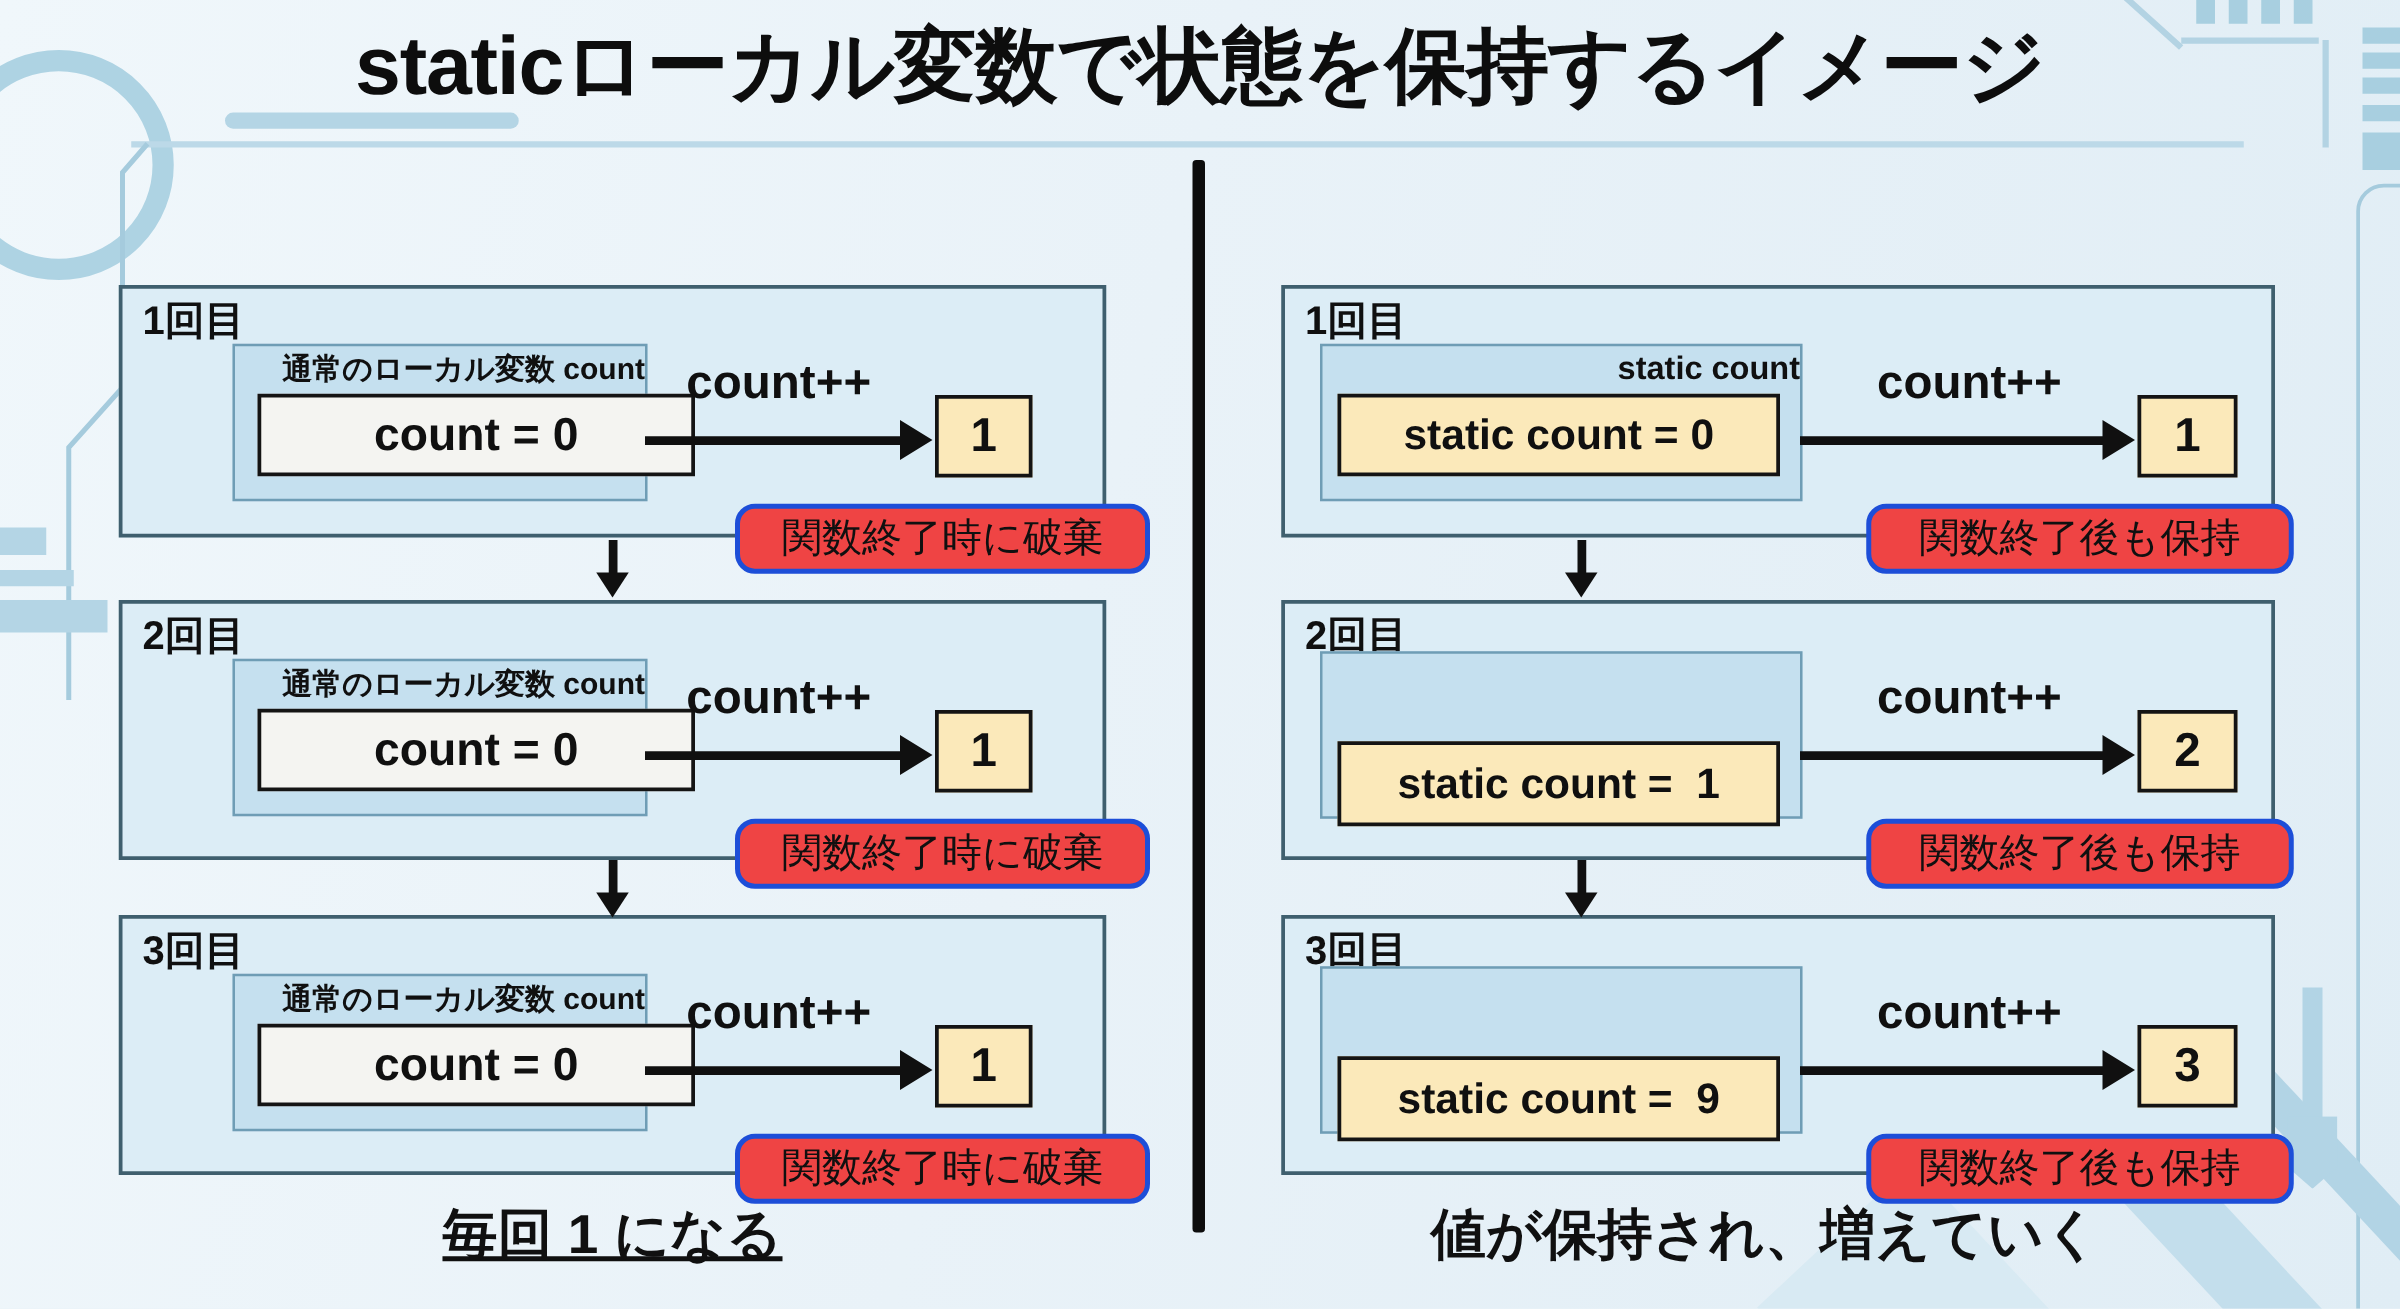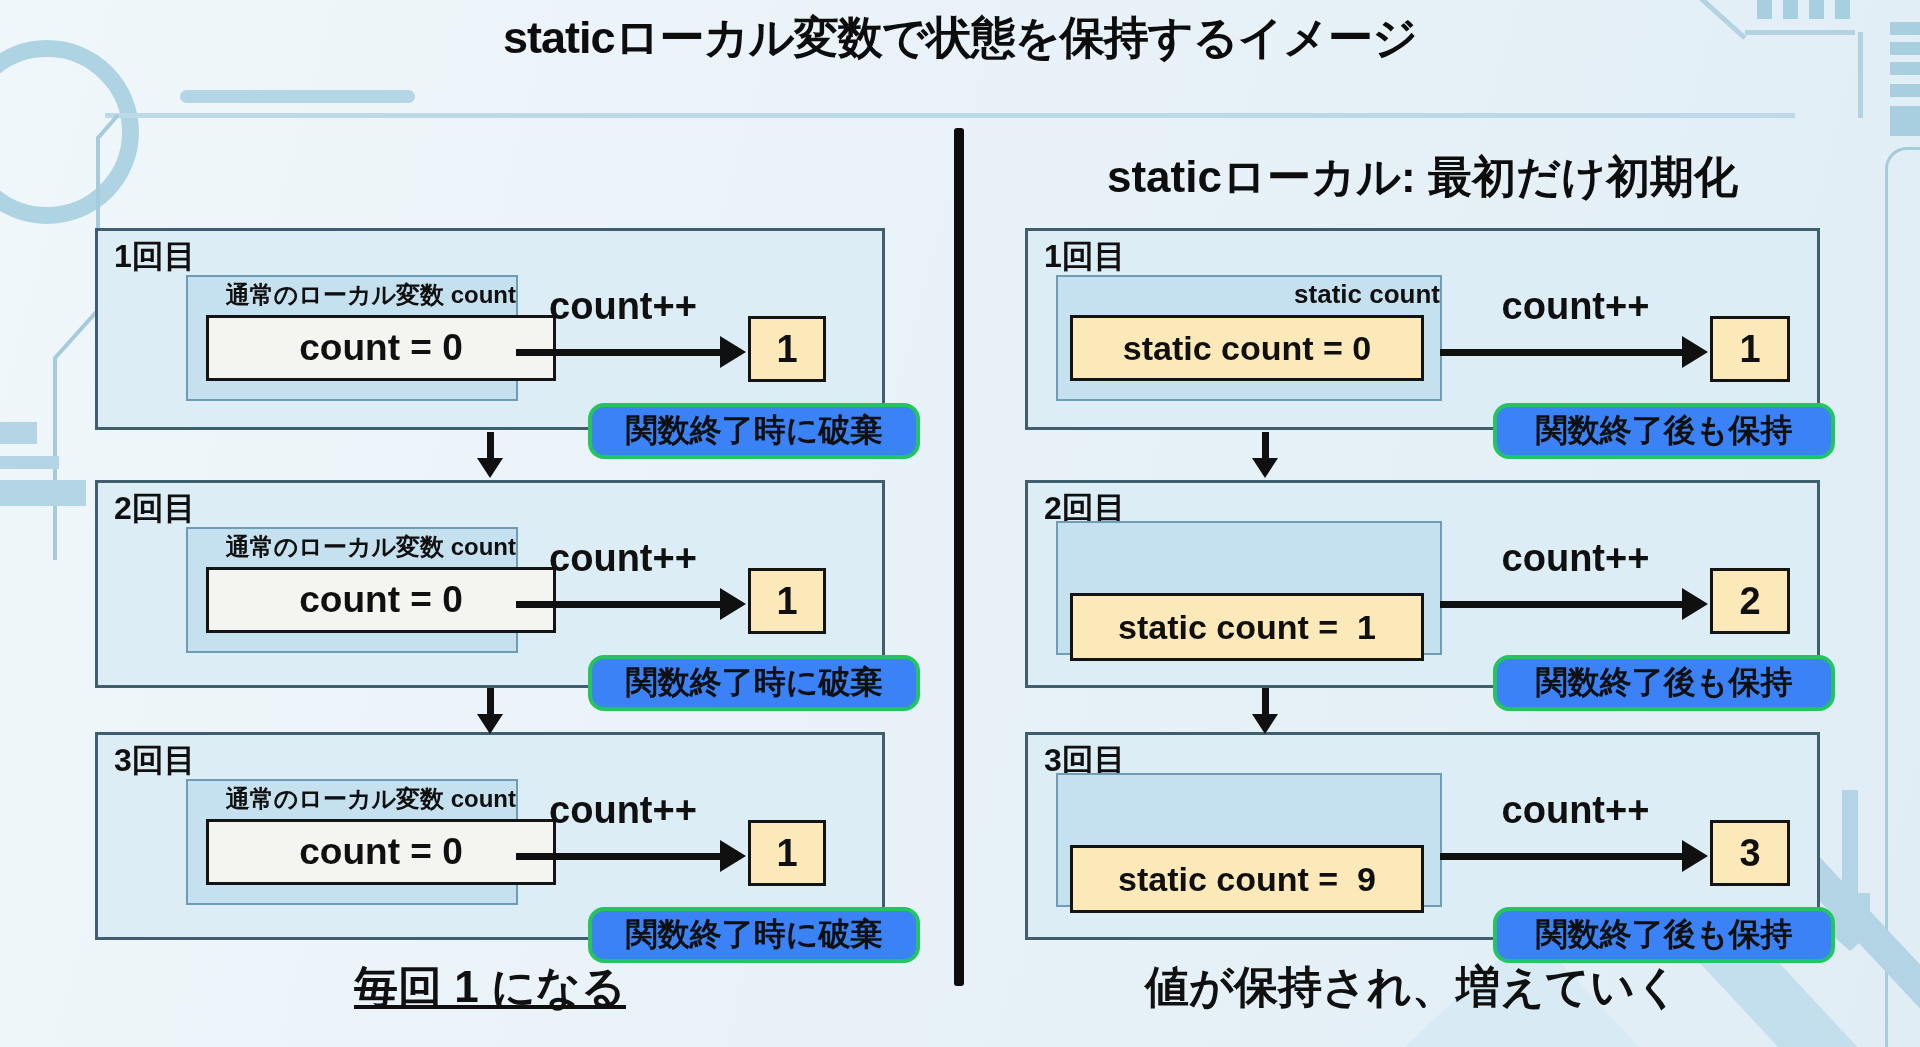--- a/index.html
+++ b/index.html
@@ -35,7 +35,7 @@
   
   .title{
     position:absolute;left:0;top:8px;width:1920px;margin:0;
-    text-align:center;font-size:45px;font-weight:900;letter-spacing:-1px;color:#0d0d0d;
+    text-align:center;font-size:66px;font-weight:900;letter-spacing:-1px;color:#0d0d0d;
   }
   .divider{position:absolute;left:954px;top:128px;width:10px;height:858px;background:#0d0d0d;border-radius:3px;}
   .col-heading{position:absolute;top:148px;text-align:center;font-size:44px;font-weight:900;color:#0d0d0d;white-space:nowrap;}

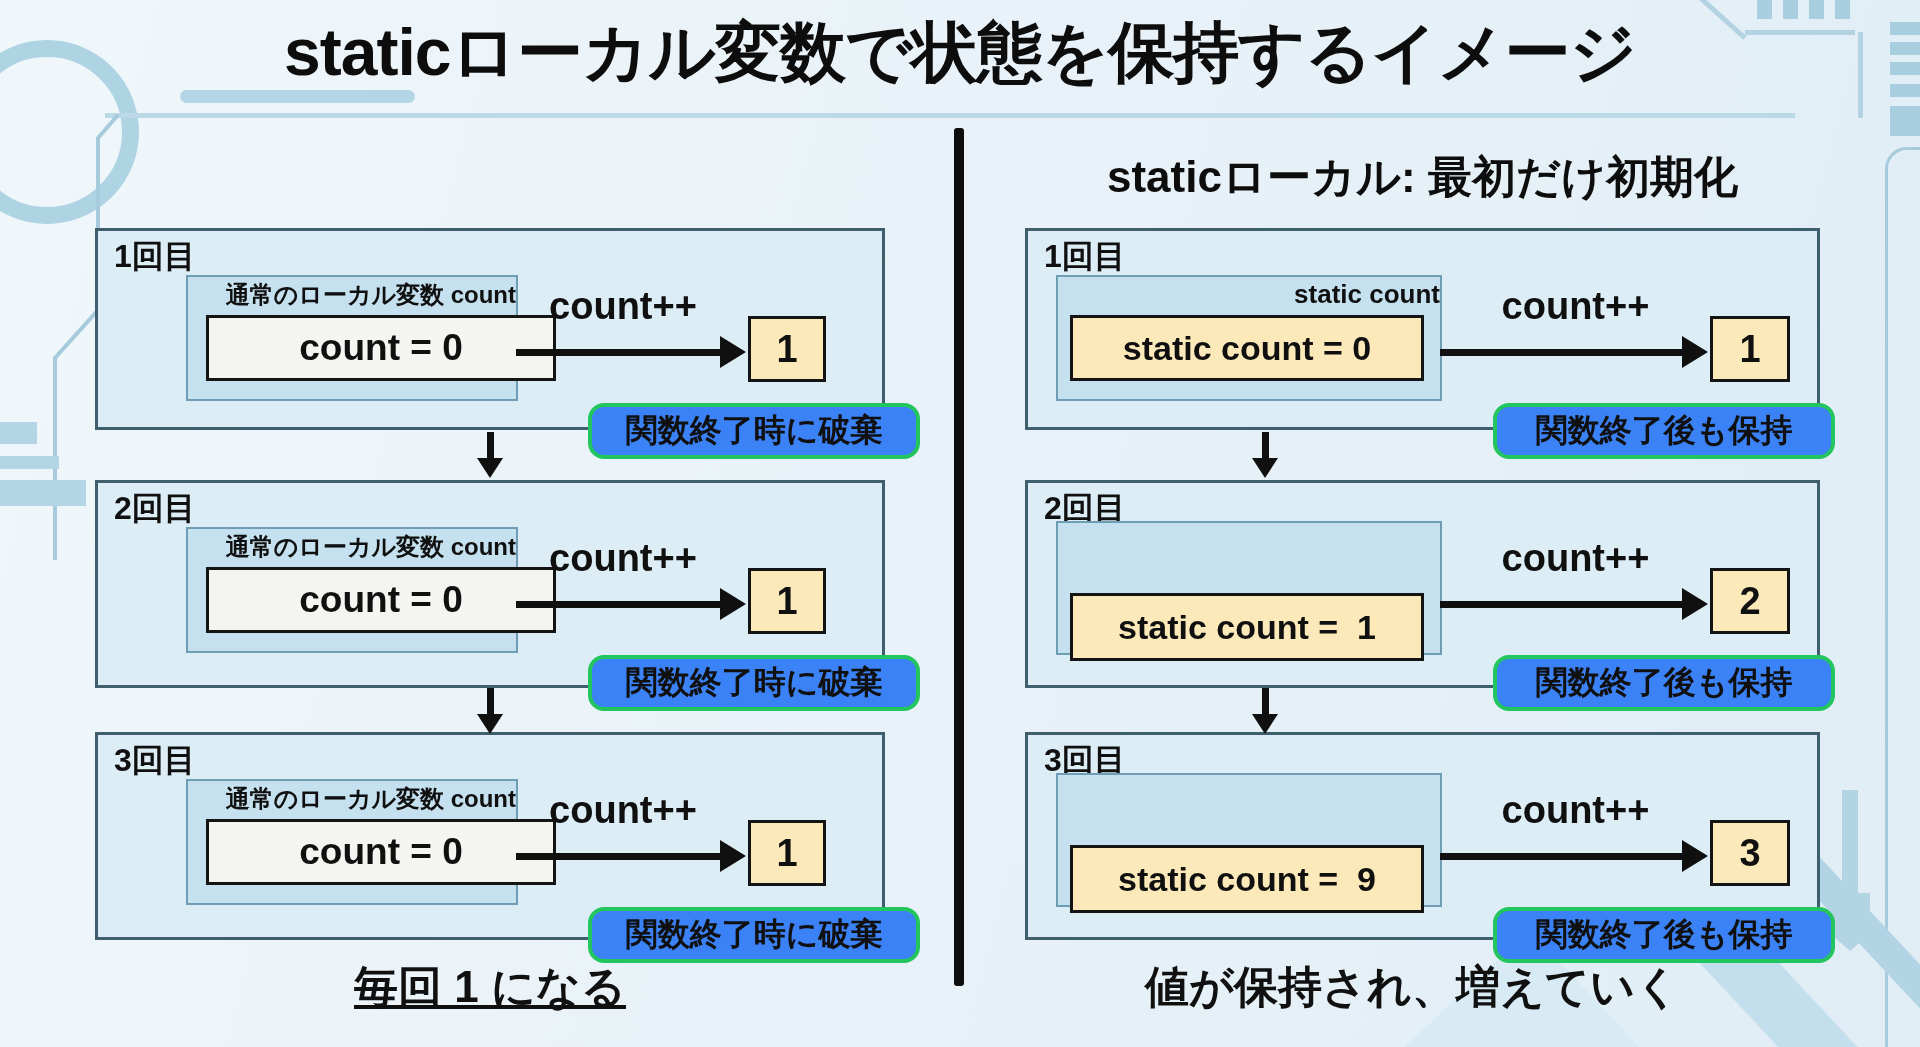--- a/index.html
+++ b/index.html
@@ -130,7 +130,6 @@
   <h1 class="title">staticローカル変数で状態を保持するイメージ</h1>
   <div class="divider"></div>
 
-  <div class="col-heading hr">staticローカル: 最初だけ初期化</div>
 
   <section class="call-box lc" style="left:95px;top:228px;width:790px;height:202px;">
     <div class="run-label">1回目</div>

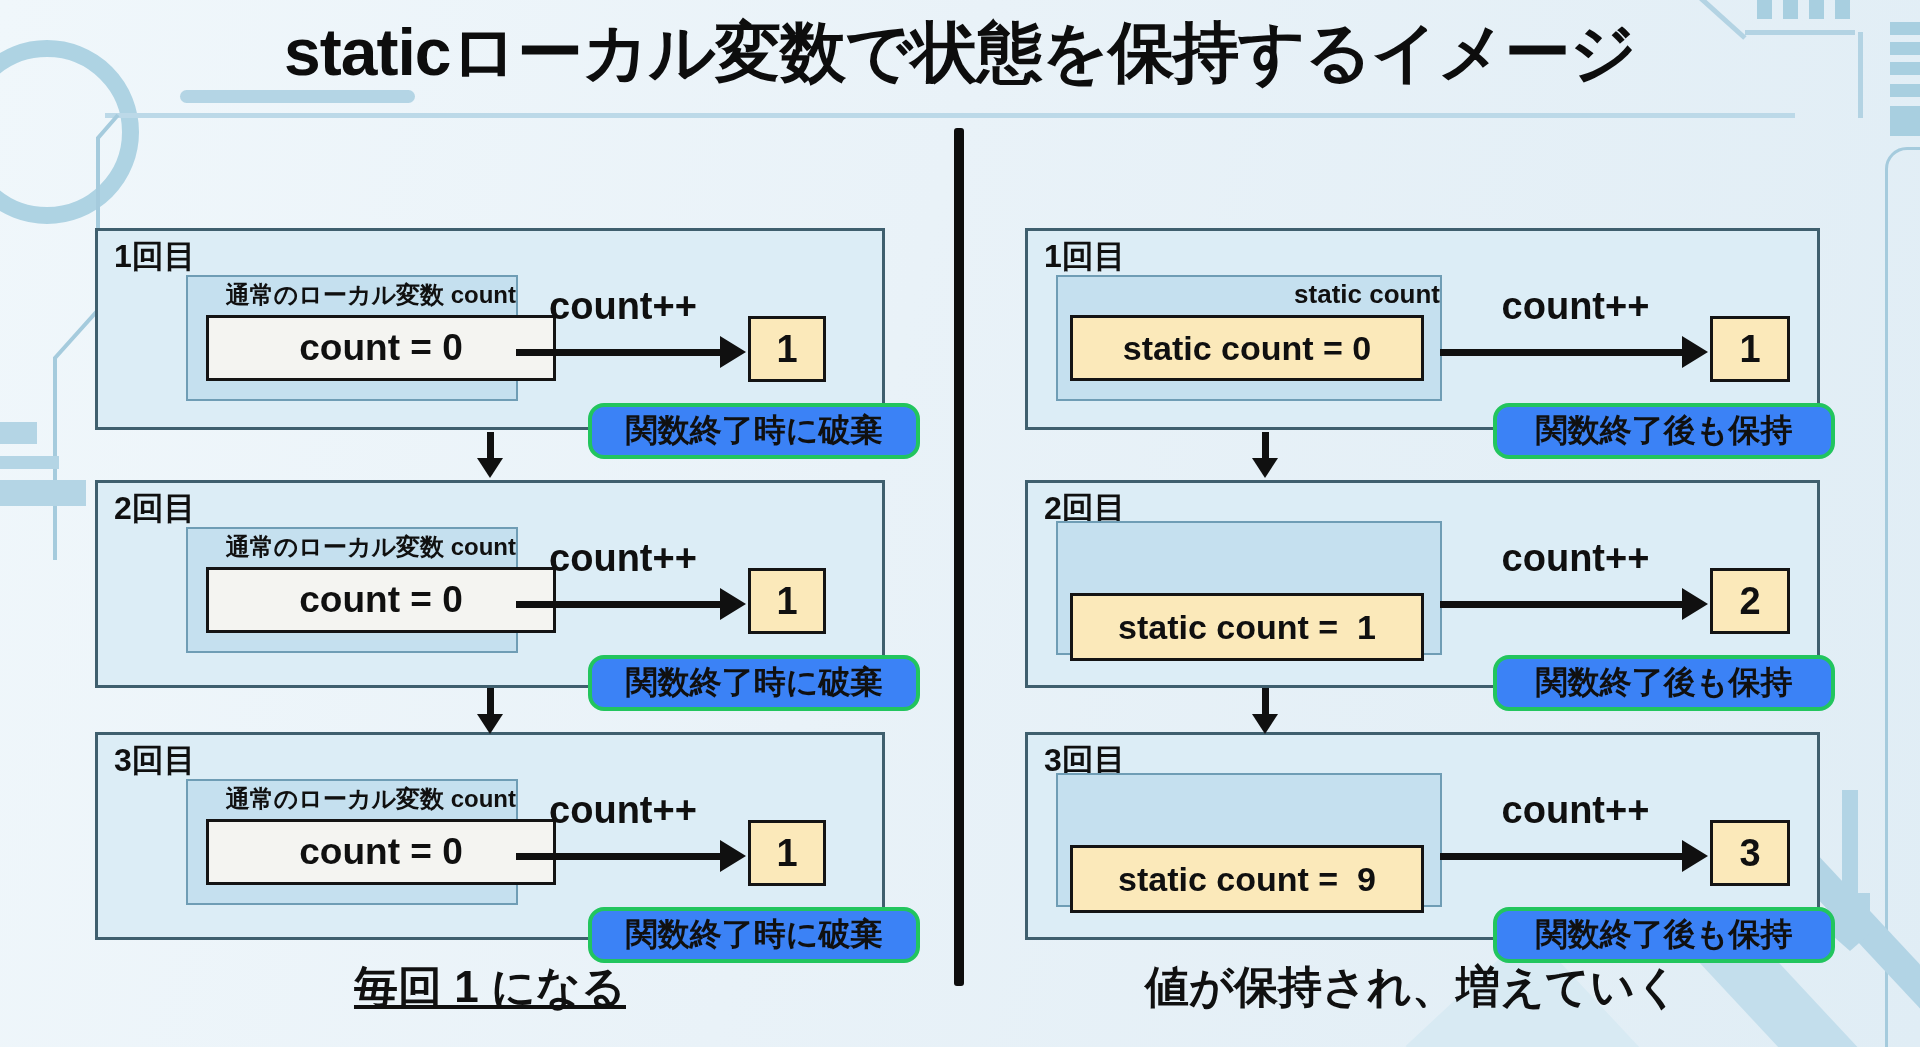--- a/index.html
+++ b/index.html
@@ -82,8 +82,8 @@
   .rc .result-box{left:682px;width:80px;}
   .note-pill{
     position:absolute;top:172px;height:56px;display:flex;align-items:center;justify-content:center;
-    background:#3b82f6;border:4px solid #22c55e;border-radius:16px;box-sizing:border-box;
-    font-size:32px;font-weight:700;white-space:nowrap;z-index:3;
+    background:#ef4444;border:4px solid #1d4ed8;border-radius:16px;box-sizing:border-box;
+    font-size:32px;font-weight:400;white-space:nowrap;z-index:3;
   }
   .lc .note-pill{left:490px;width:332px;}
   .rc .note-pill{left:465px;width:342px;}

